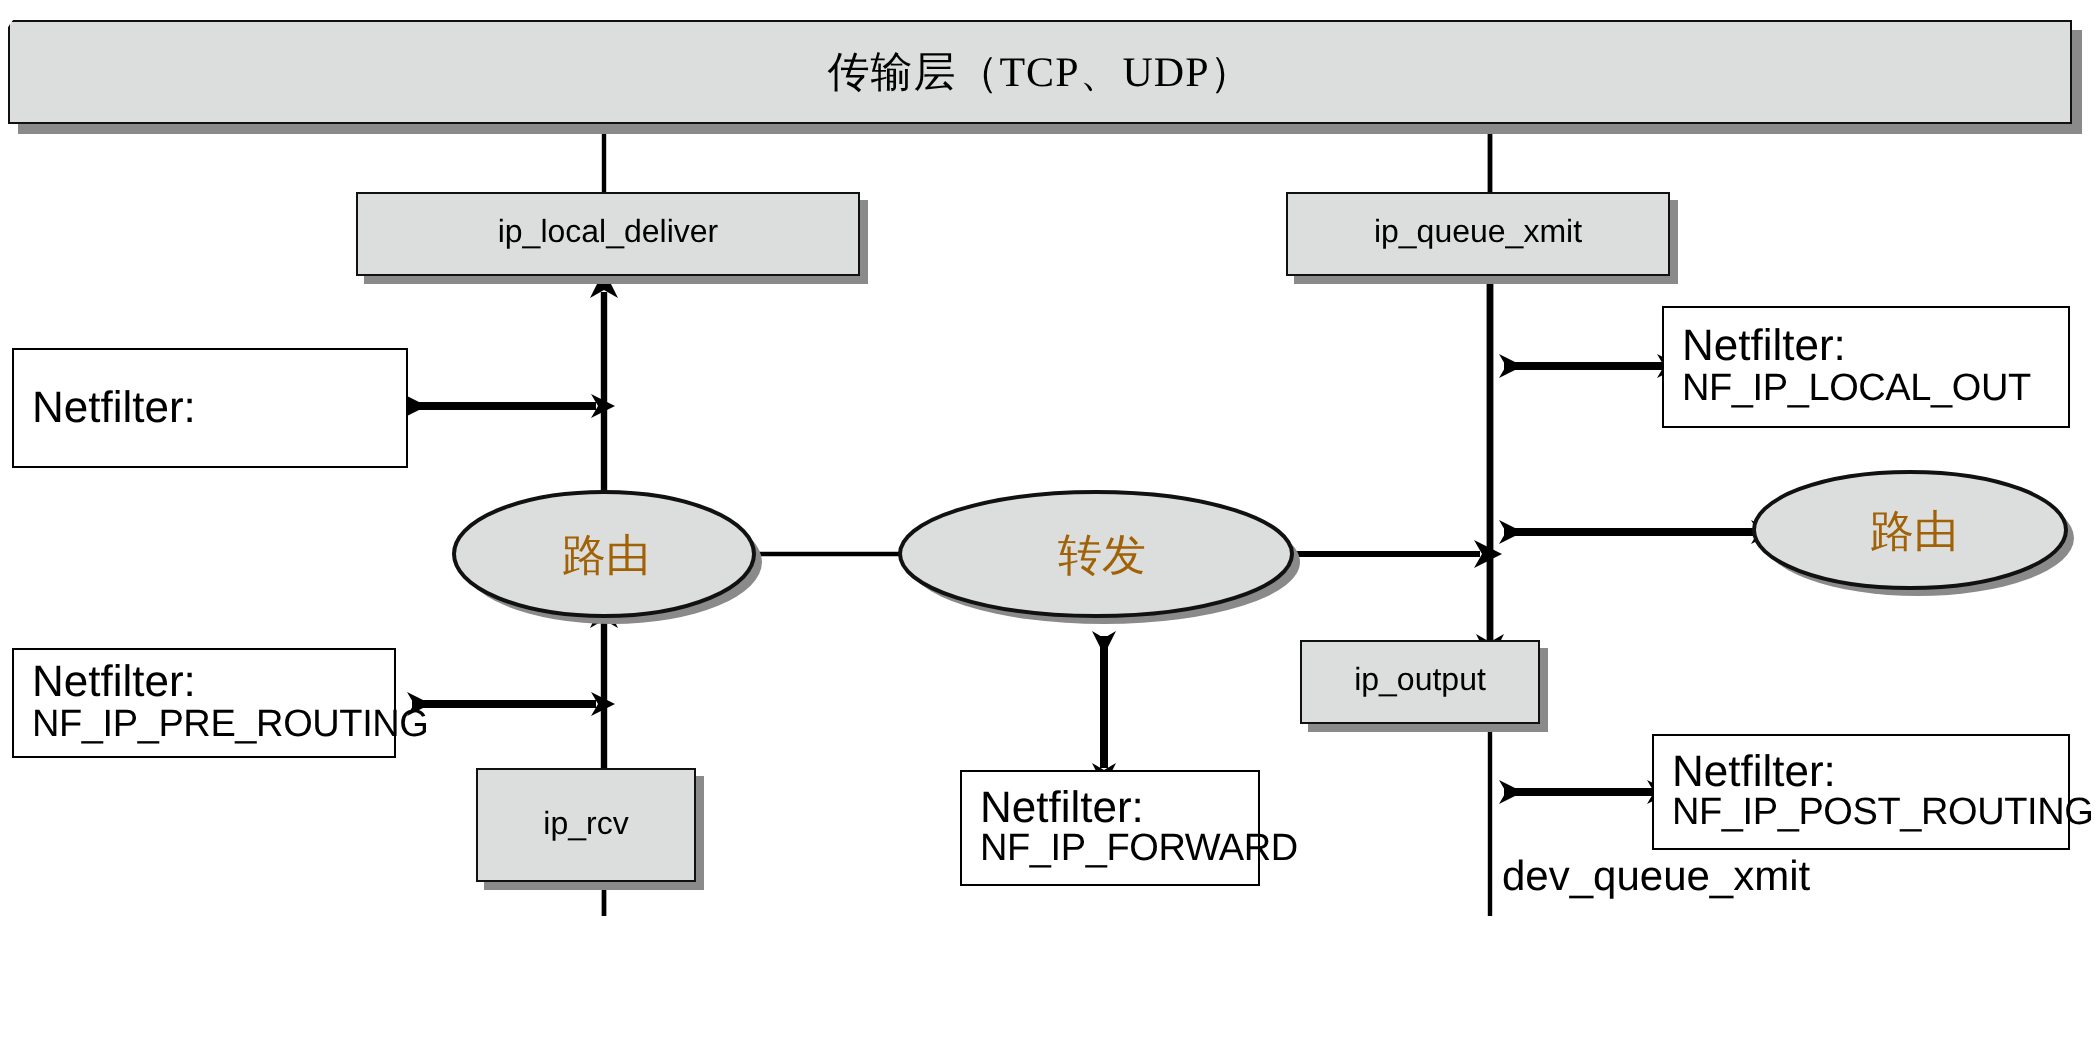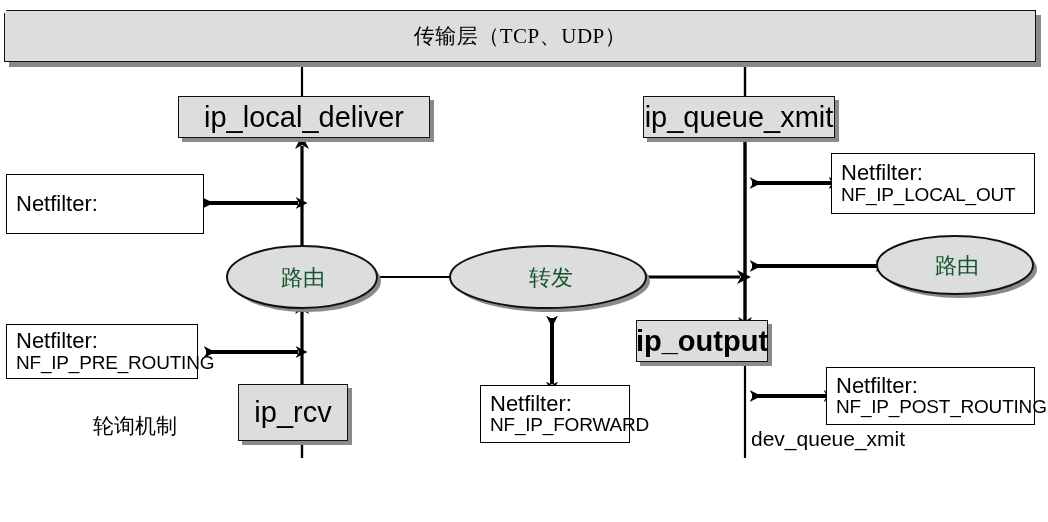--- a/index.html
+++ b/index.html
@@ -49,7 +49,7 @@
     border: 1.5px solid #111111;
     box-shadow: 4px 4px 0 0 #8a8a8a;
     font-family: "Liberation Sans", sans-serif;
-    font-size: 29px;
+    font-size: 16px;
     color: #000000;
   }
   

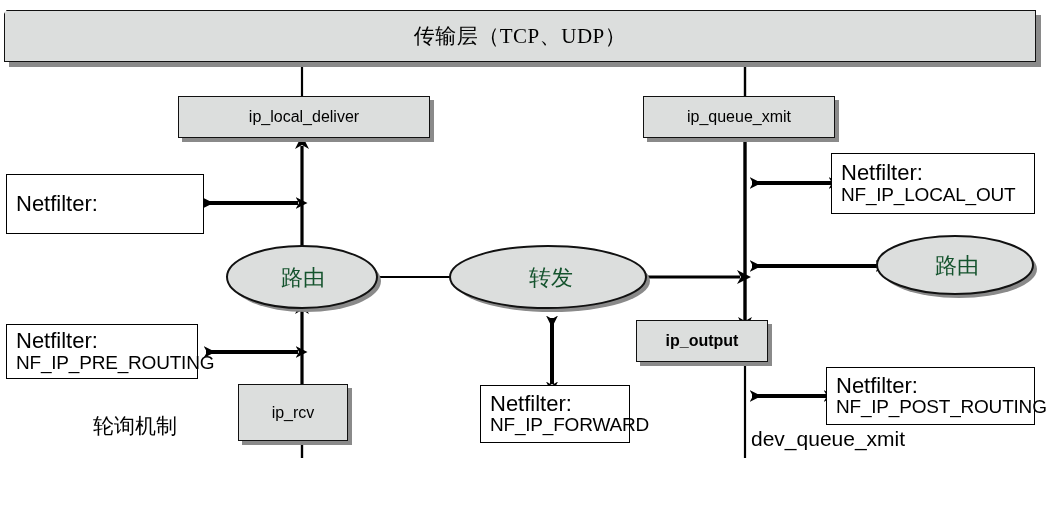--- a/index.html
+++ b/index.html
@@ -95,7 +95,7 @@
     justify-content: center;
     font-family: "Liberation Serif", serif;
     font-size: 22px;
-    color: #14532d;
+    color: #a16207;
   }
   
   .free-label {

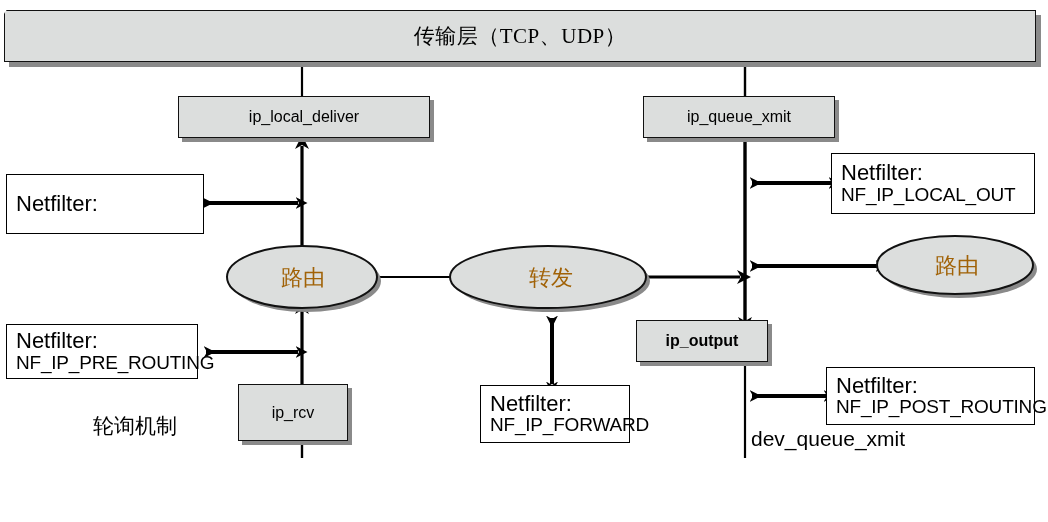--- a/index.html
+++ b/index.html
@@ -210,7 +210,7 @@
     <span class="nf-sub">NF_IP_PRE_ROUTING</span>
   </div>
 
-  <div class="node fn-box" style="left:636px; top:320px; width:132px; height:42px;font-weight:bold;">
+  <div class="node fn-box" style="left:650px; top:320px; width:120px; height:42px;">
     <span>ip_output</span>
   </div>
 

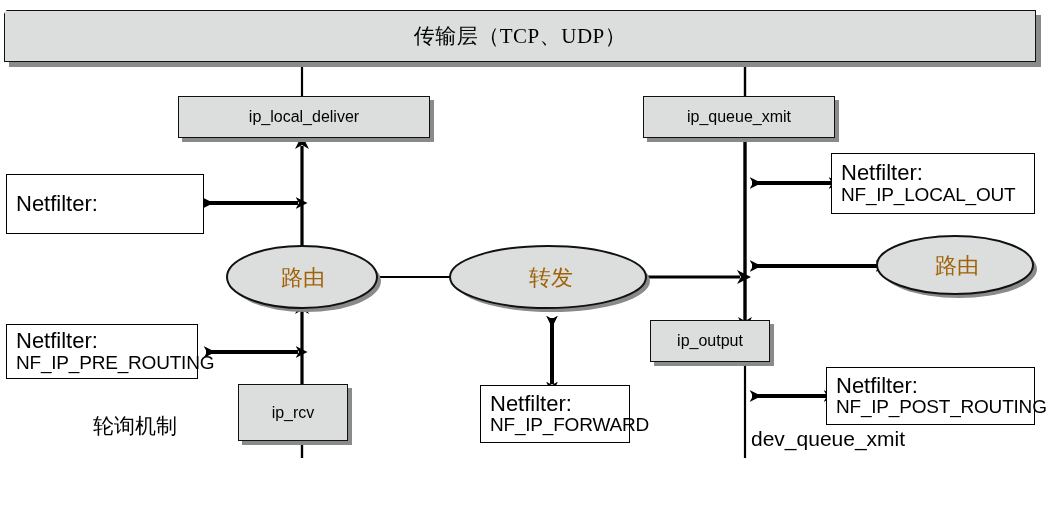--- a/index.html
+++ b/index.html
@@ -228,7 +228,6 @@
     <span>ip_rcv</span>
   </div>
 
-  <div class="free-label label-cn" style="left:93px; top:412px;">轮询机制</div>
 
   <div class="free-label label-mono" style="left:751px; top:427px;">dev_queue_xmit</div>
 

